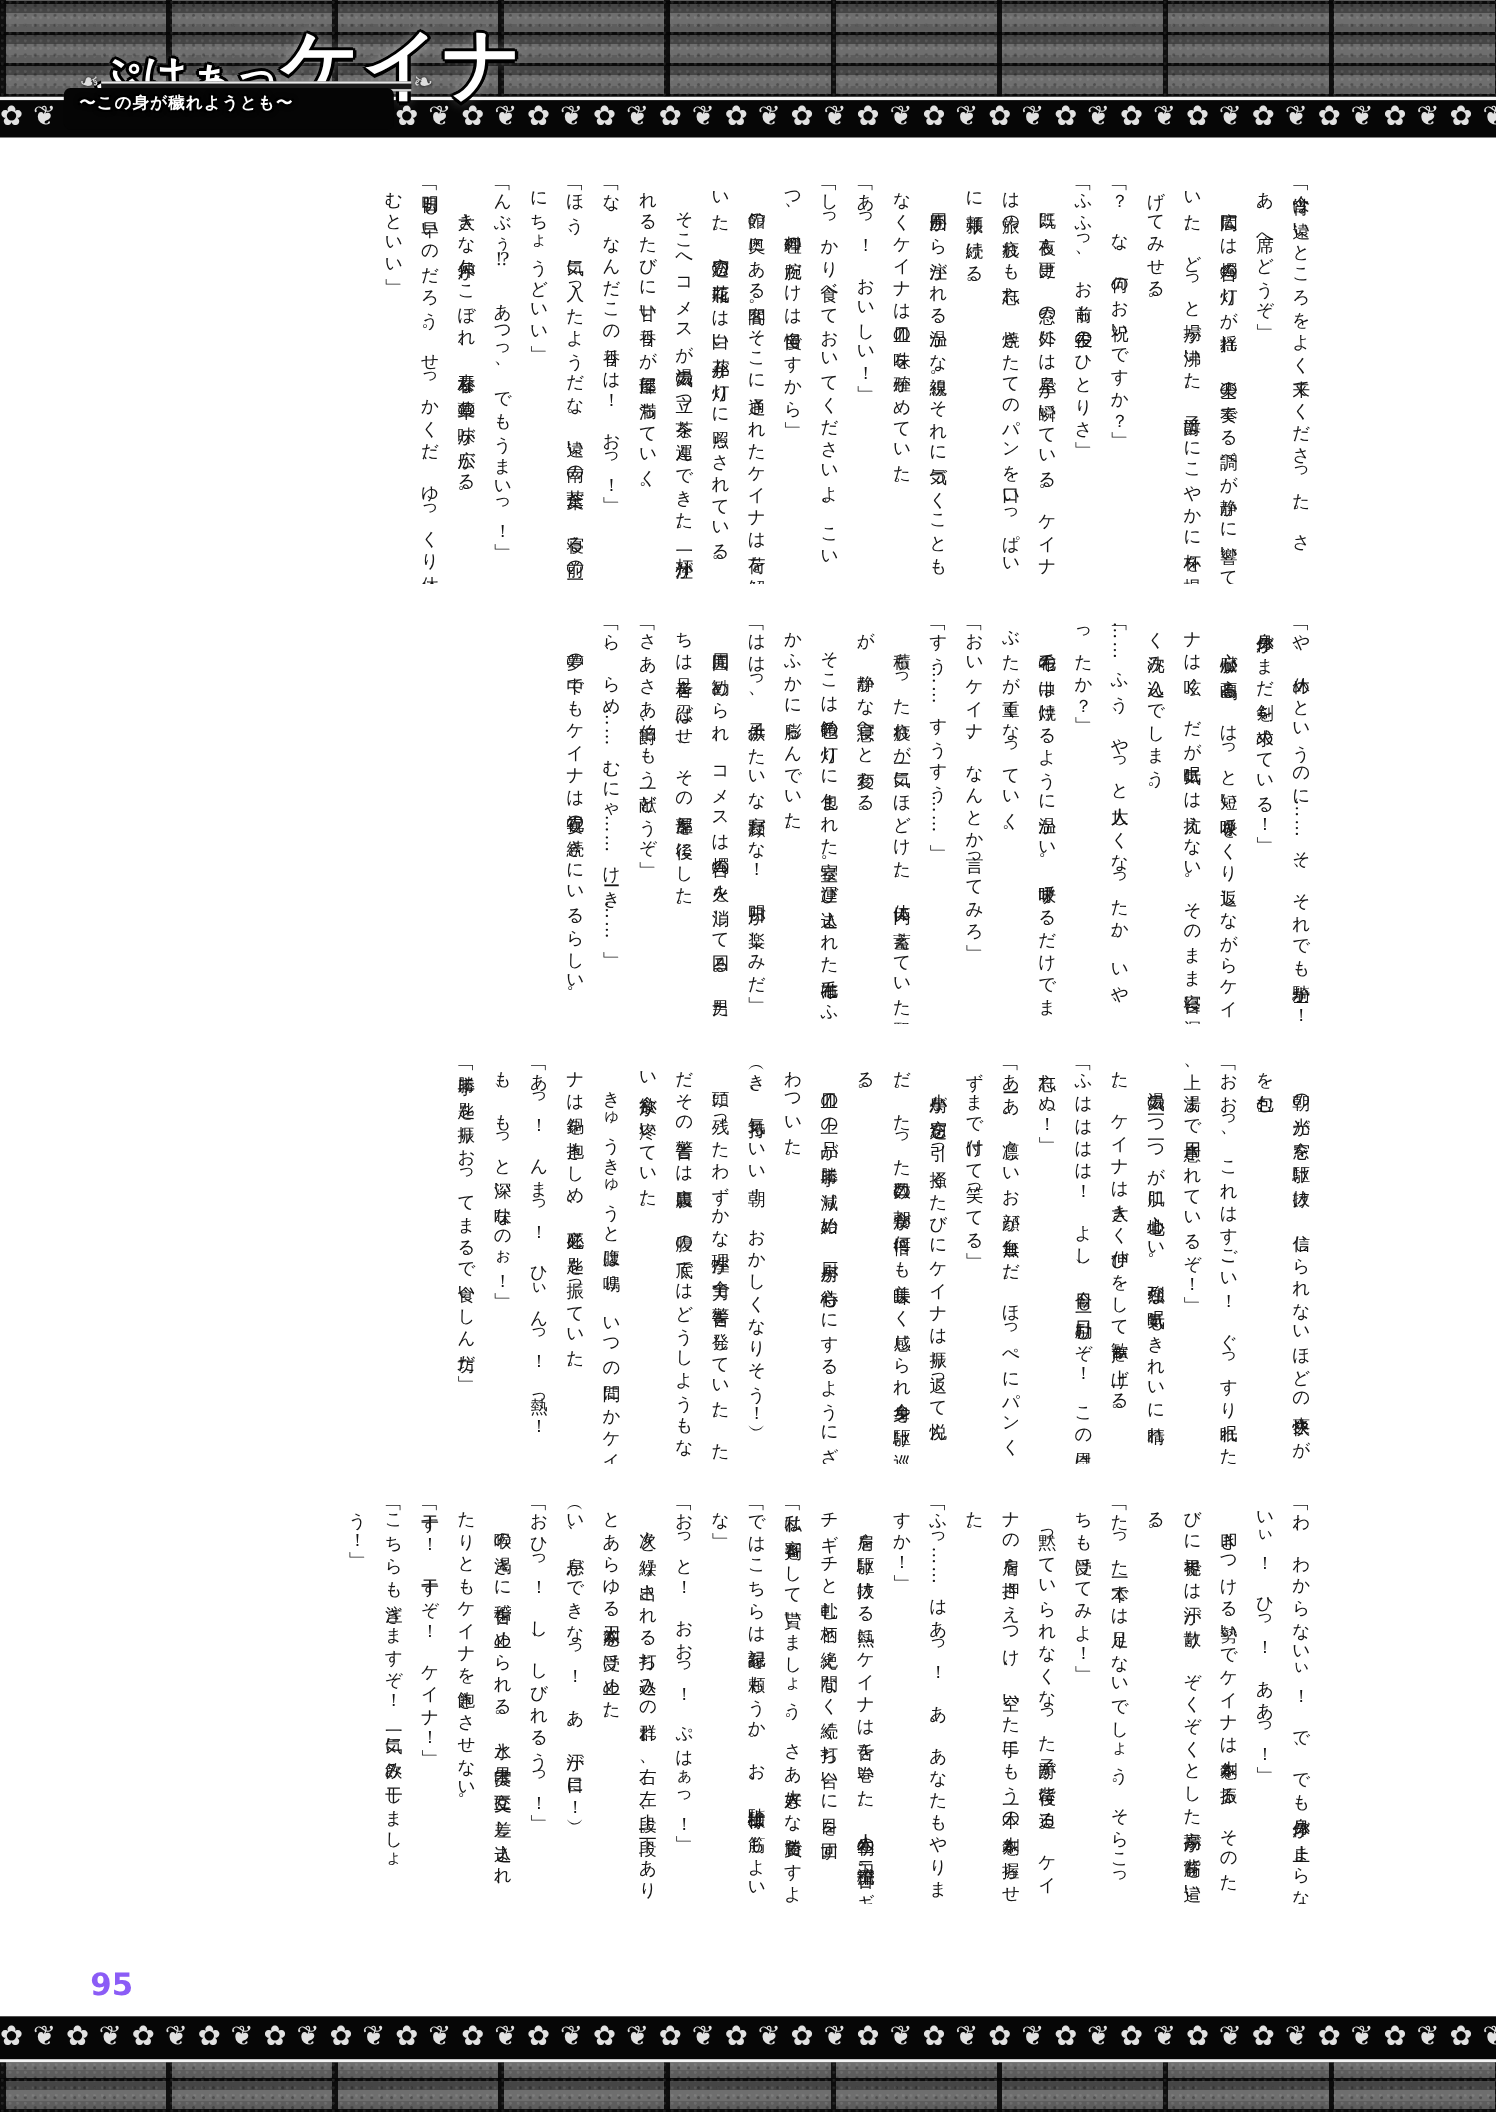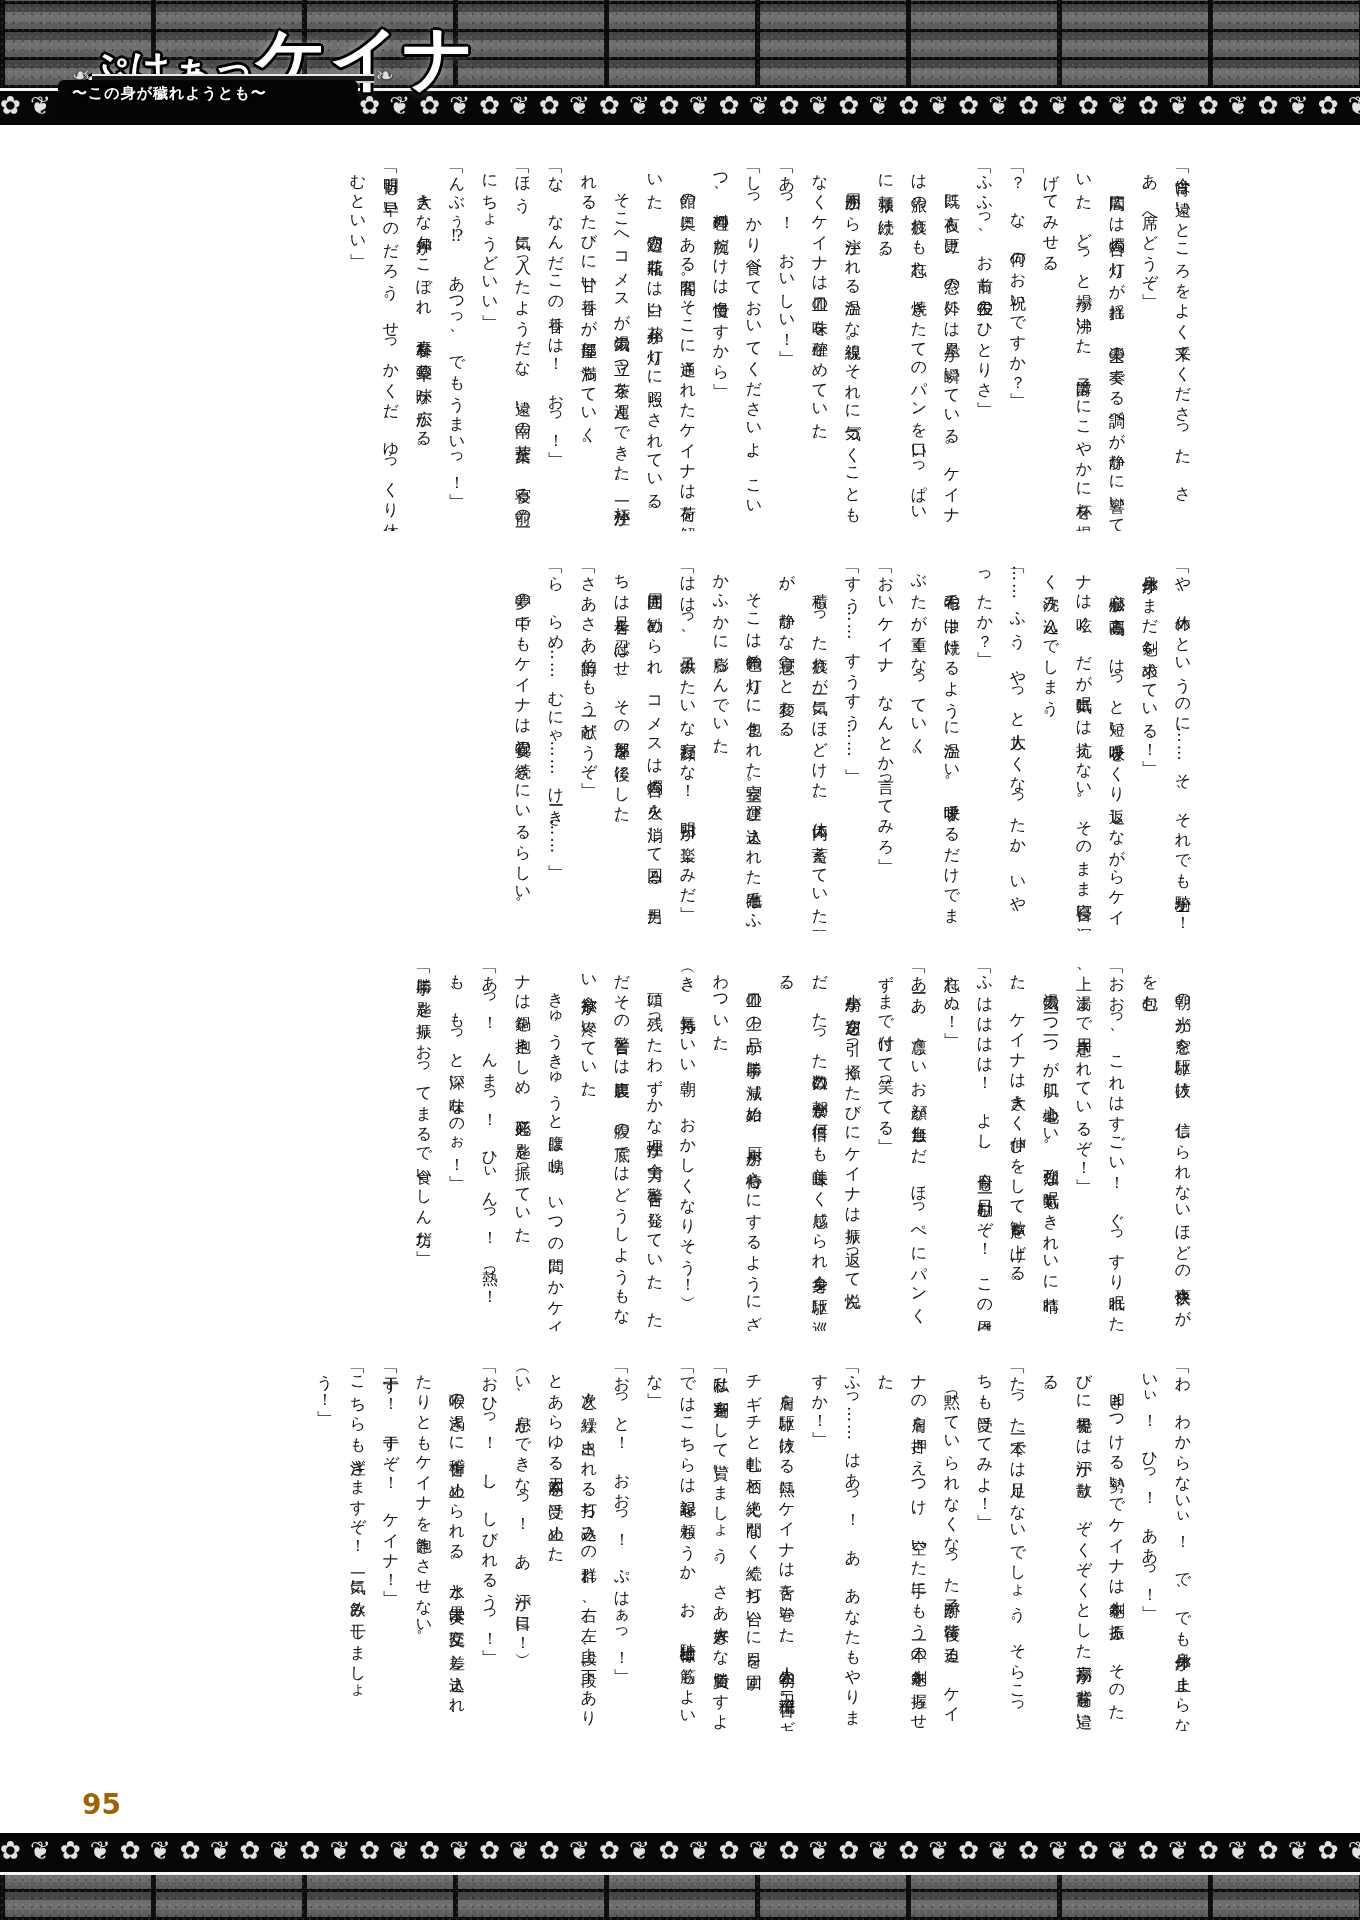--- a/index.html
+++ b/index.html
@@ -52,7 +52,7 @@
   .band-1{top:163px;} .band-2{top:563px;} .band-3{top:963px;} .band-4{top:1363px;}
 
   
-  .page-num{position:absolute;left:82px;top:1788px;color:#a16207;
+  .page-num{position:absolute;left:82px;top:1788px;color:#8b5cf6;
     font-family:"DejaVu Sans",sans-serif;font-size:28px;font-weight:bold;
     text-shadow:0 0 10px rgba(255,255,255,.9),0 0 18px rgba(255,255,255,.6);text-align:center;}
 </style>

